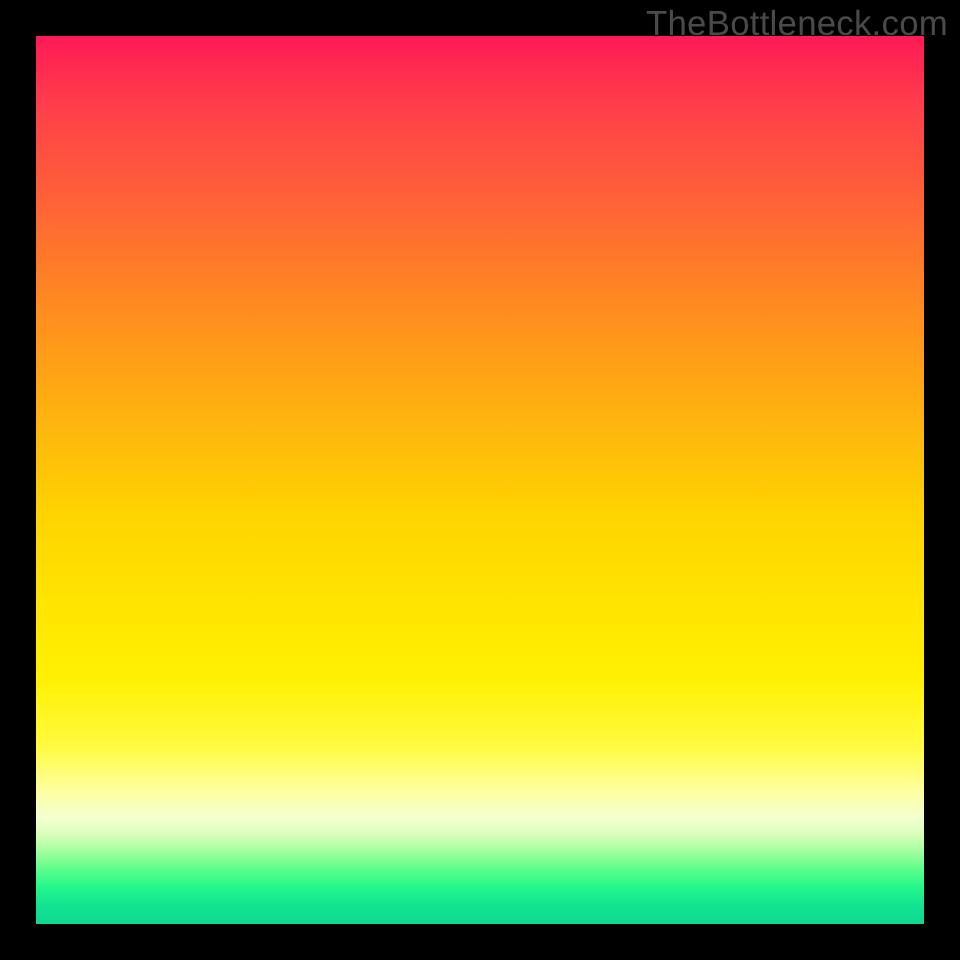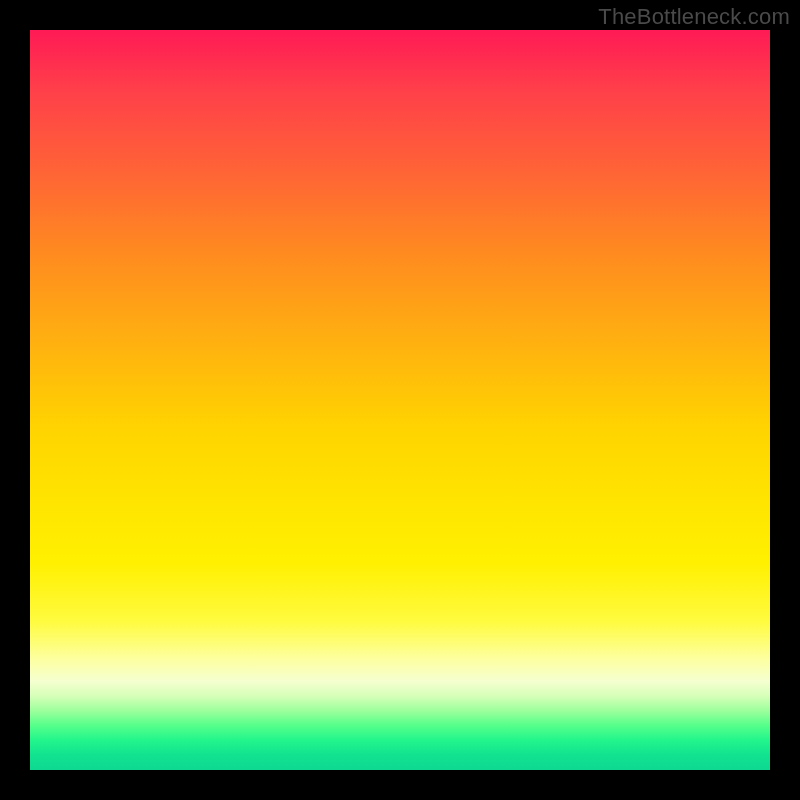--- a/index.html
+++ b/index.html
@@ -54,7 +54,7 @@
     top: 4px;
     right: 10px;
     color: #4a4a4a;
-    font-size: 22px;
+    font-size: 29px;
     font-weight: 500;
     letter-spacing: 0.2px;
     user-select: none;

